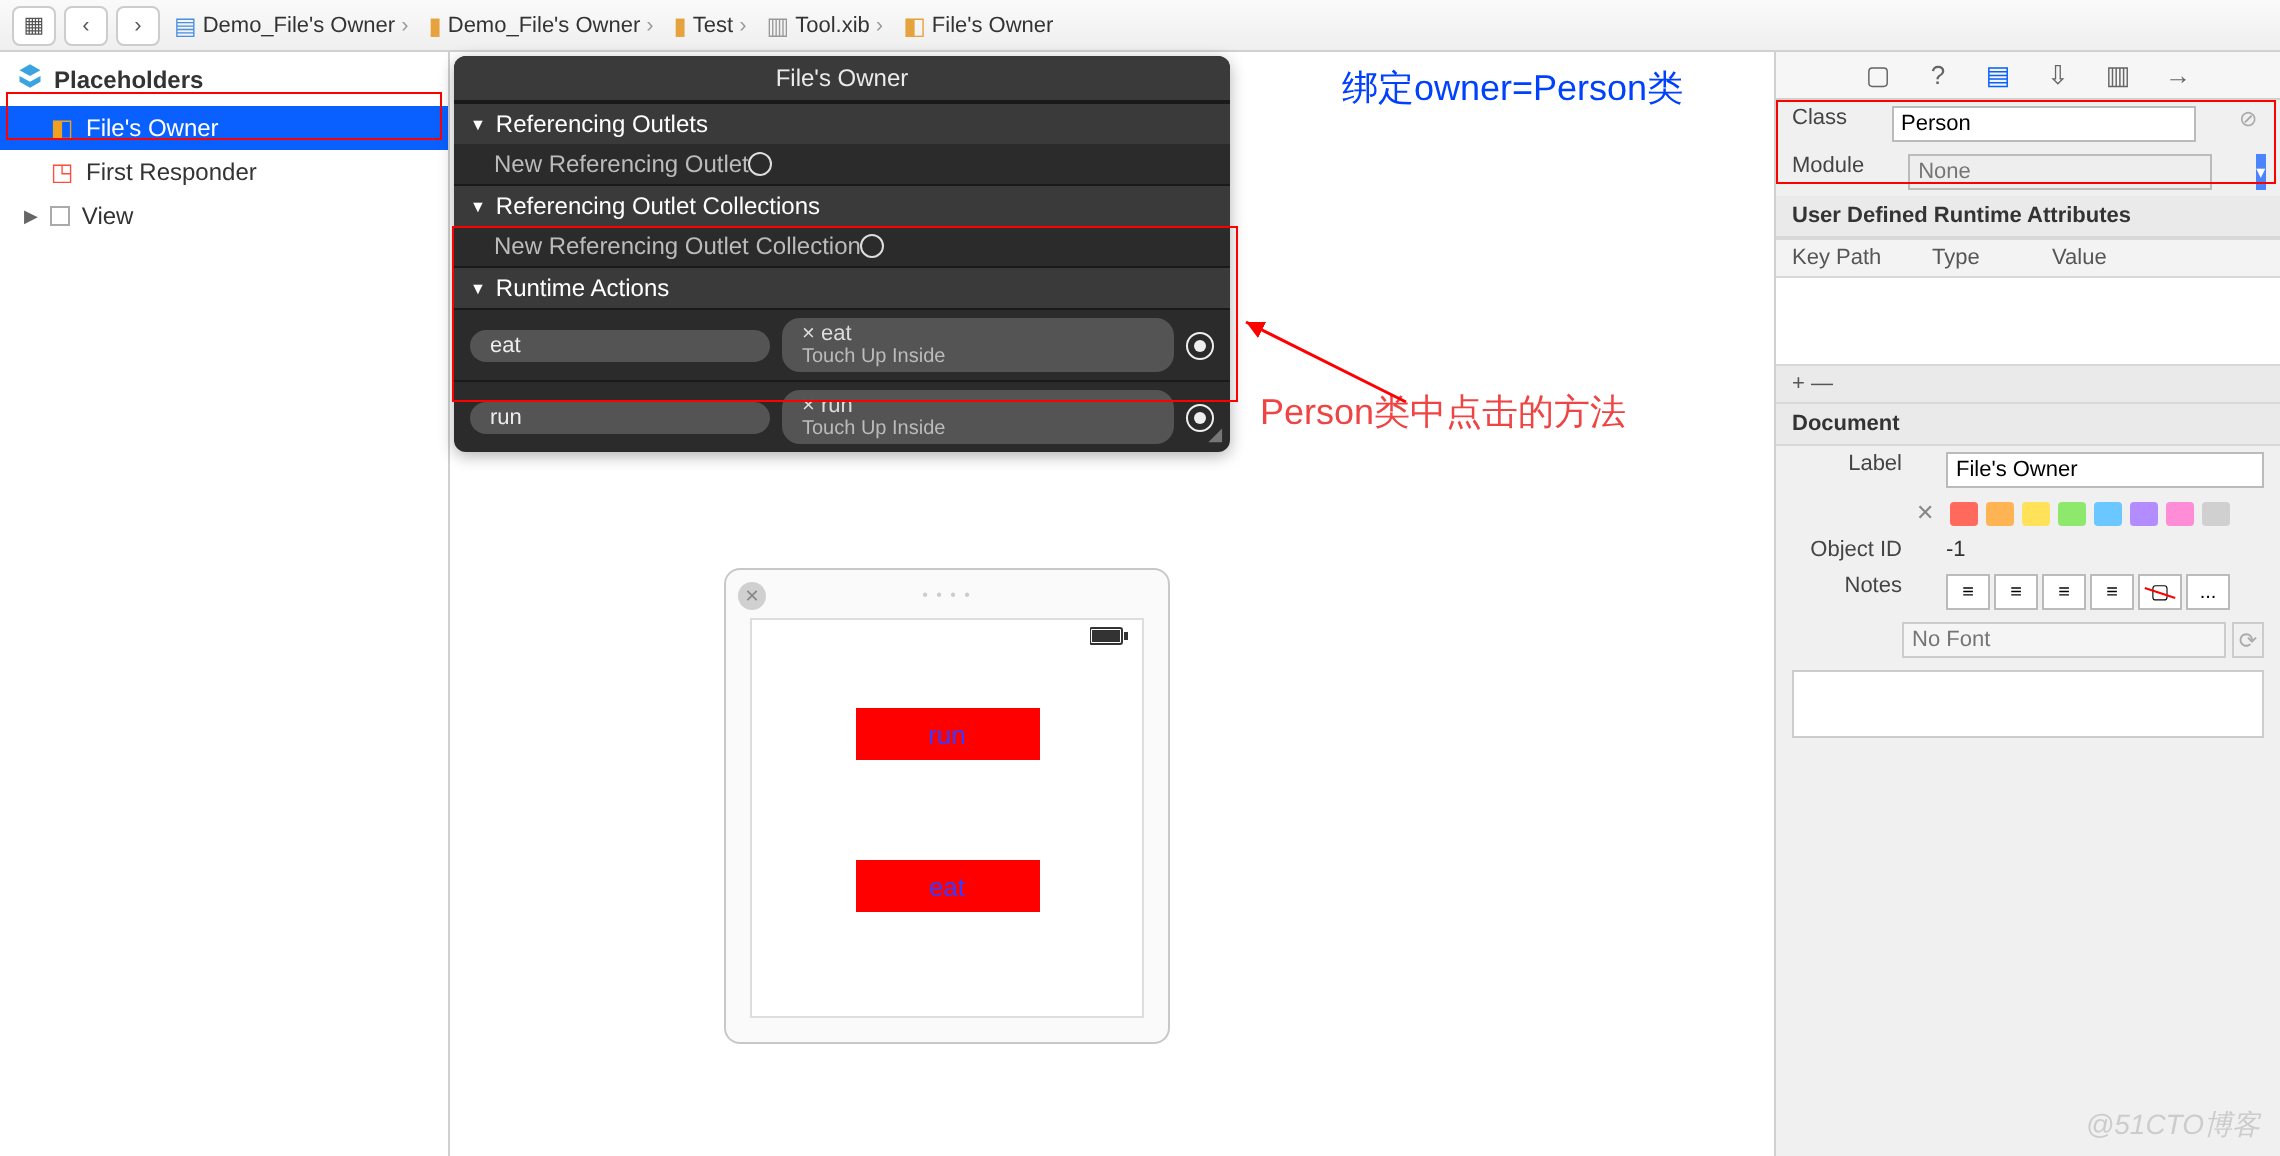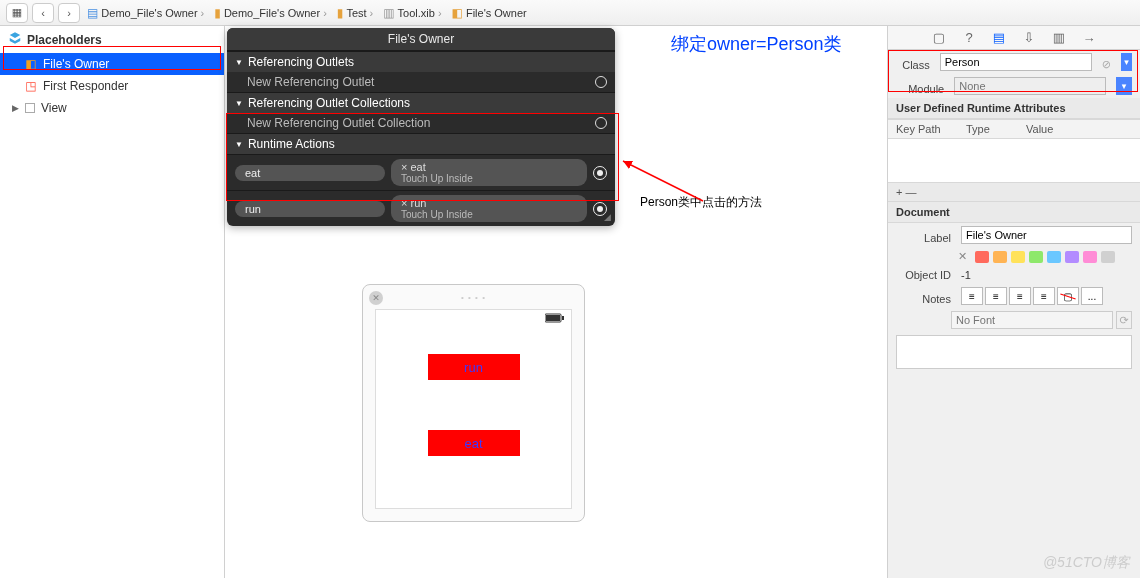--- a/index.html
+++ b/index.html
@@ -70,7 +70,7 @@
     .insp-tab { width: 18px; height: 18px; display: flex; align-items: center; justify-content: center; cursor: pointer; color: #666; font-size: 13px; }
     .insp-tab.active { color: #0a60ff; }
     .insp-section-title { padding: 4px 8px; font-weight: 600; font-size: 11px; color: #333; background: #eaeaea; border-bottom: 1px solid #d8d8d8; }
-    .insp-row { display: flex; align-items: flex-end; padding: 3px 8px; gap: 10px; }
+    .insp-row { display: flex; align-items: flex-start; padding: 3px 8px; gap: 22px; }
     .insp-row label { width: 55px; text-align: right; color: #444; font-size: 11px; }
     .insp-row input[type=text] { flex: 1; height: 18px; border: 1px solid #bbb; padding: 0 4px; font-size: 11px; background: #fff; }
     .insp-row .combo { width: 18px; height: 18px; background: #4a84ff; border: none; color: #fff; display: flex; align-items: center; justify-content: center; font-size: 9px; cursor: pointer; }

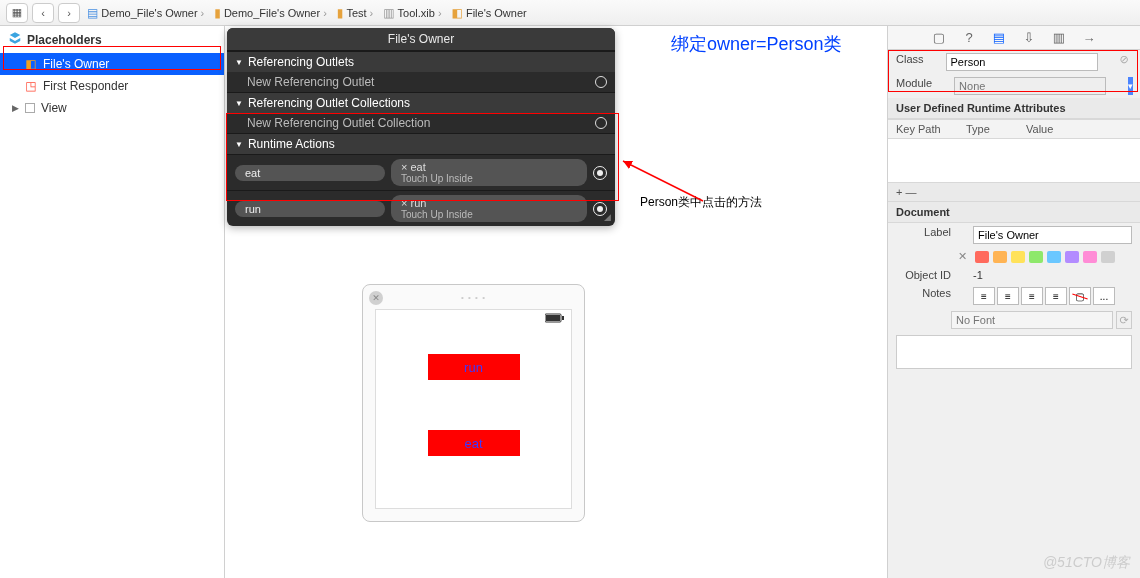--- a/index.html
+++ b/index.html
@@ -37,7 +37,7 @@
     .dp-title { text-align: center; padding: 4px; font-weight: 500; background: #3a3a3a; border-bottom: 1px solid #1a1a1a; }
     .dp-section { background: #3a3a3a; padding: 3px 8px; font-weight: 500; border-top: 1px solid #1a1a1a; display: flex; align-items: center; gap: 5px; color: #fff; }
     .dp-section .tri2 { font-size: 8px; }
-    .dp-sub { padding: 3px 8px 3px 20px; color: #bbb; display: flex; align-items: center; justify-content: space-between; }
+    .dp-sub { padding: 3px 8px 3px 20px; color: #bbb; display: flex; align-items: center; justify-content: flex-start; }
     .dp-sub .circle { width: 12px; height: 12px; border: 1.5px solid #ddd; border-radius: 50%; }
     .dp-action-row { display: flex; align-items: center; padding: 4px 8px; gap: 6px; border-top: 1px solid #1a1a1a; }
     .dp-action-label { background: #545454; color: #eee; border-radius: 9px; padding: 2px 10px; font-size: 11px; min-width: 150px; }

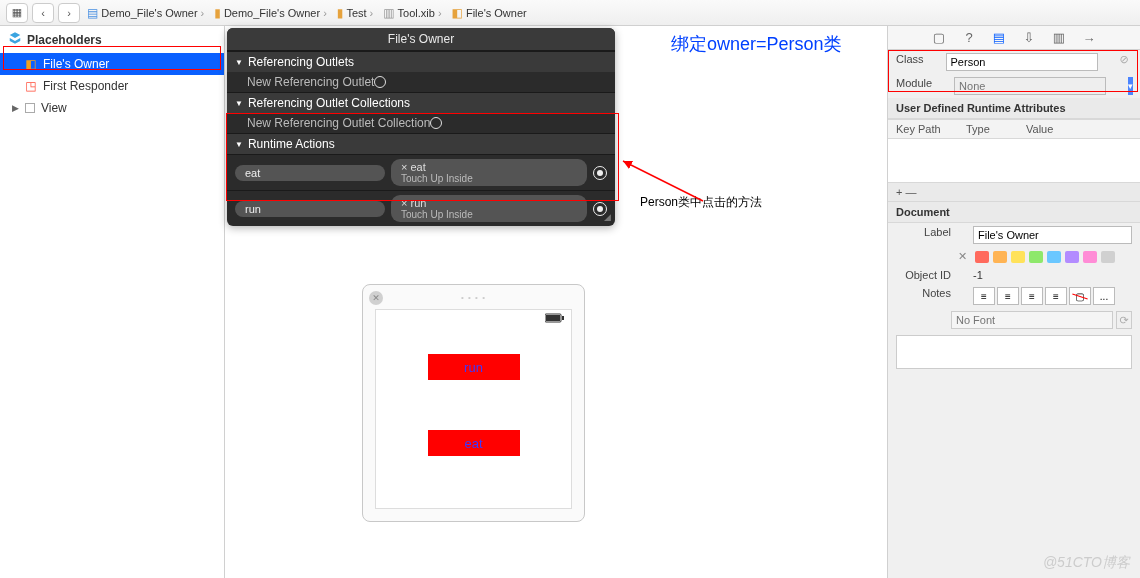--- a/index.html
+++ b/index.html
@@ -50,7 +50,7 @@
 
     
     .annot1 { position: absolute; left: 446px; top: 6px; color: #0040ff; font-size: 18px; }
-    .annot2 { position: absolute; left: 415px; top: 168px; color: #000000; font-size: 12px; }
+    .annot2 { position: absolute; left: 405px; top: 168px; color: #ef4444; font-size: 18px; }
     .arrow { position: absolute; left: 393px; top: 130px; }
     .arrow svg { overflow: visible; }
 

